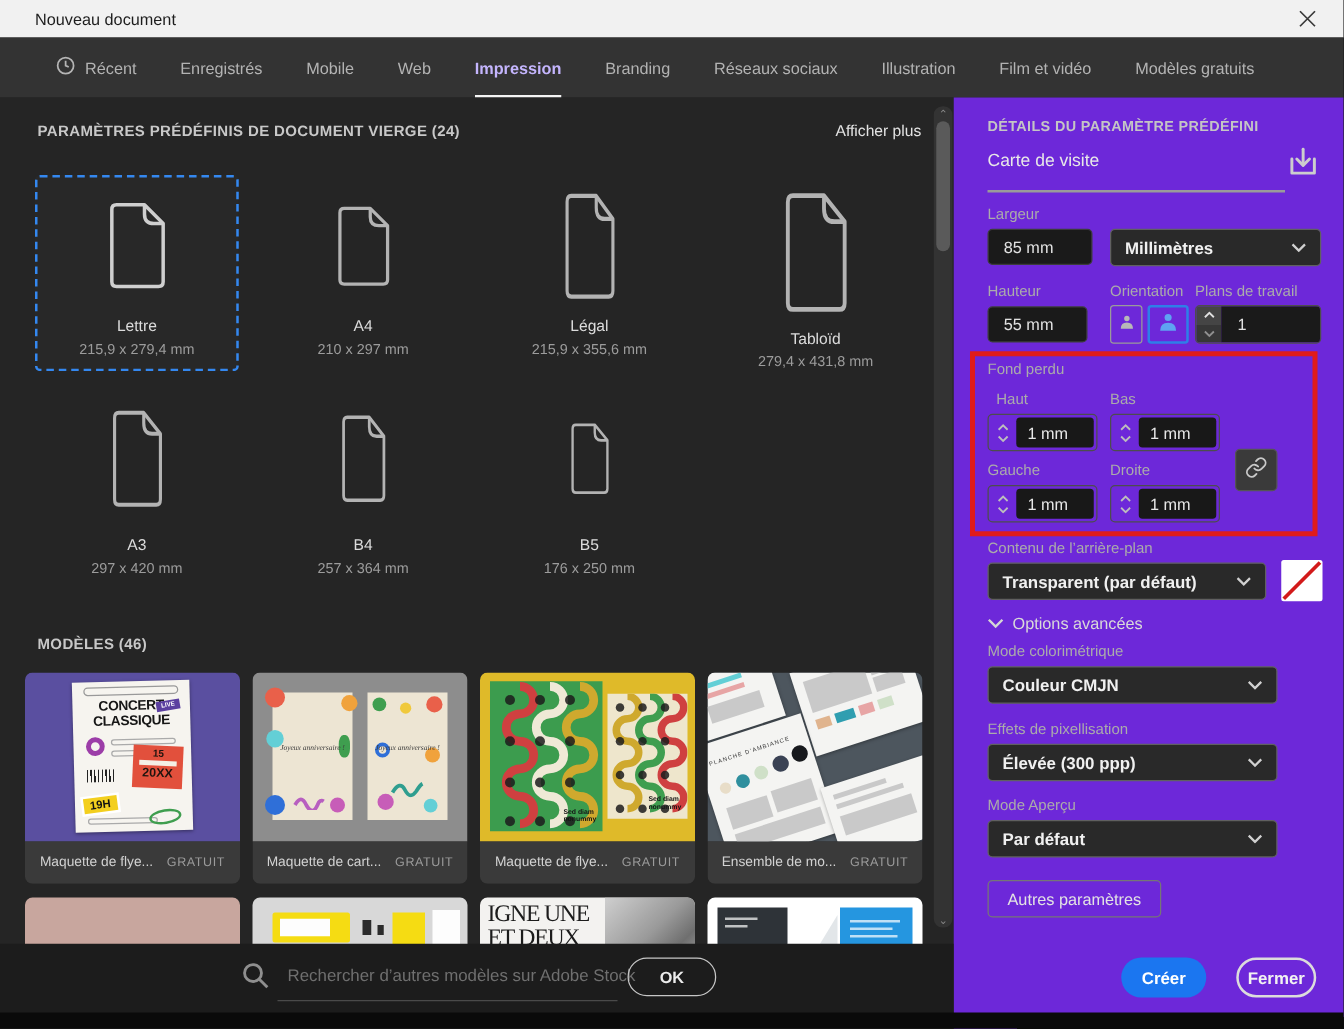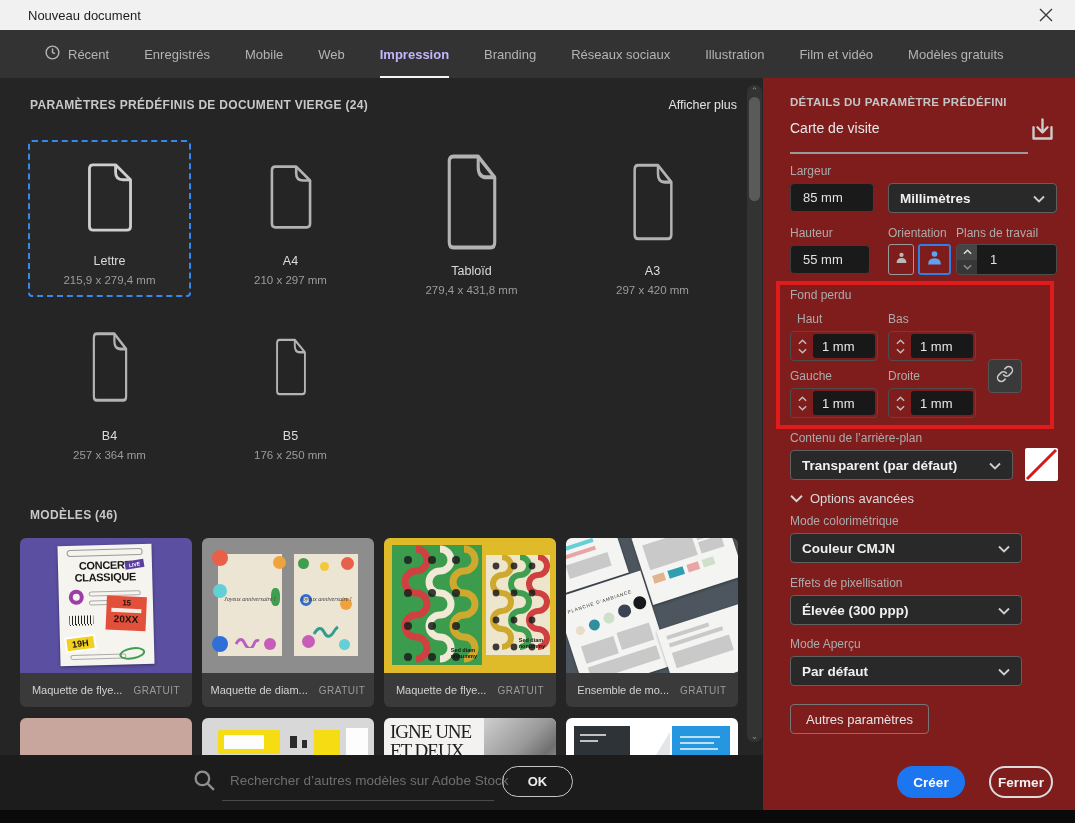--- a/index.html
+++ b/index.html
@@ -118,7 +118,7 @@
   .sb-arrow{position:absolute;left:0;width:15px;text-align:center;color:#8a8a8a;font-size:9px;line-height:10px}
 
   
-  .right{position:absolute;left:763px;top:78px;width:312px;height:745px;background:#7f1d1d}
+  .right{position:absolute;left:763px;top:78px;width:312px;height:745px;background:#6d28d9}
   .rp-header{position:absolute;left:27px;top:18px;font-size:11.5px;font-weight:700;letter-spacing:.3px;color:#c5c5c5}
   .name-value{position:absolute;left:27px;top:42px;font-size:14px;color:#e8e8e8}
   .name-underline{position:absolute;left:27px;top:74px;width:238px;height:1.5px;background:#9a9a9a}

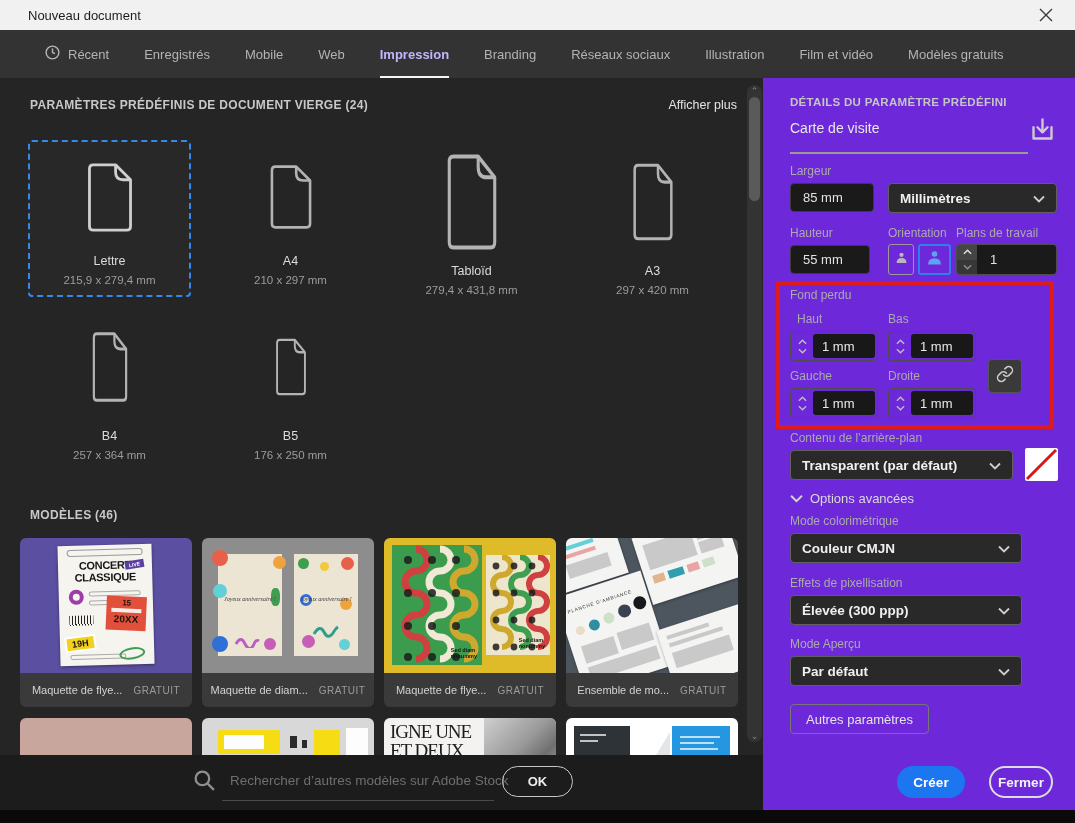--- a/index.html
+++ b/index.html
@@ -236,6 +236,16 @@
         <div class="p-name">A4</div>
         <div class="p-dims">210 x 297 mm</div>
       </div>
+      <div class="preset-card">
+        <div class="icon-box">
+            <span><svg viewBox="0 0 60 80" width="50" height="92" preserveAspectRatio="none" fill="none" stroke="#b3b3b3" stroke-width="3" stroke-linejoin="round">
+                <path d="M12 5 H36 L52 21 V71 Q52 75 48 75 H12 Q8 75 8 71 V9 Q8 5 12 5 Z"></path>
+                <path d="M36 5 V13 Q36 21 44 21 H52"></path>
+              </svg></span>
+          </div>
+        <div class="p-name">Légal</div>
+        <div class="p-dims">215,9 x 355,6 mm</div>
+      </div>
       <div class="preset-card row2">
         <div class="icon-box">
             <span><svg viewBox="0 0 60 80" width="62" height="104" preserveAspectRatio="none" fill="none" stroke="#b3b3b3" stroke-width="3" stroke-linejoin="round">

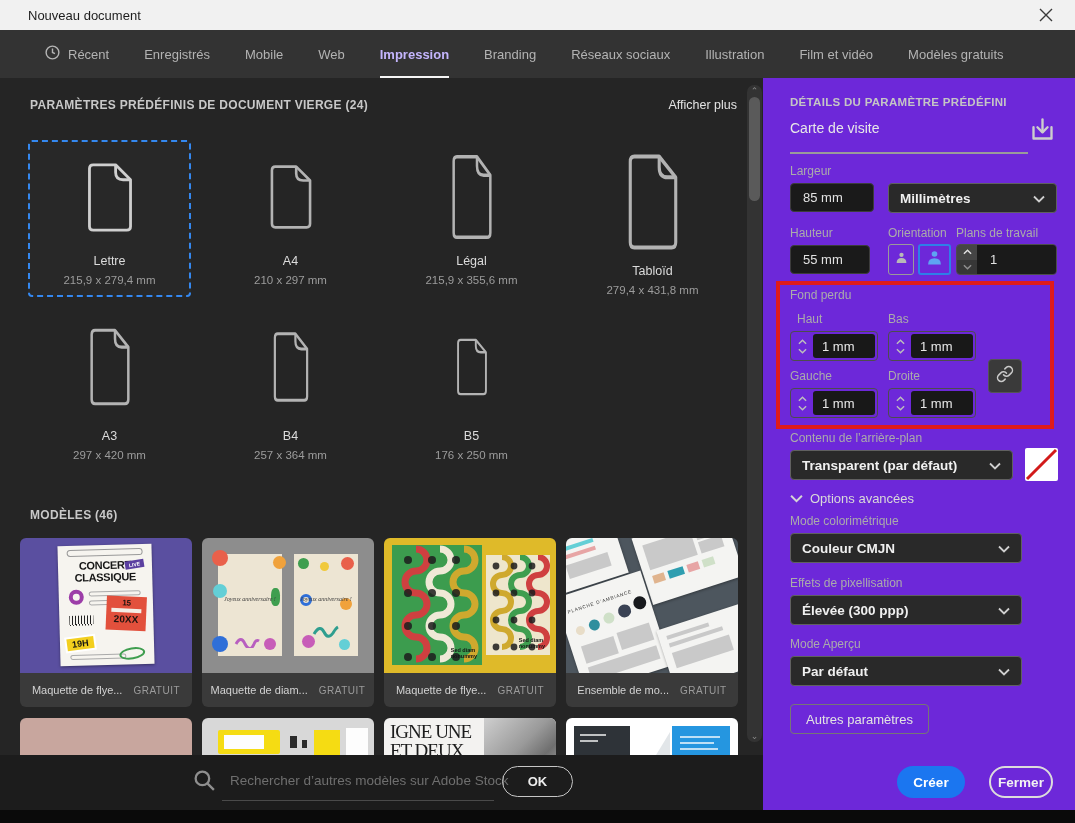--- a/index.html
+++ b/index.html
@@ -348,7 +348,7 @@
           </div>
         </div>
         <div class="tpl-label">
-          <span class="tpl-name">Maquette de diam...</span>
+          <span class="tpl-name">Maquette de cart...</span>
           <span class="tpl-badge">GRATUIT</span>
         </div>
       </div>

